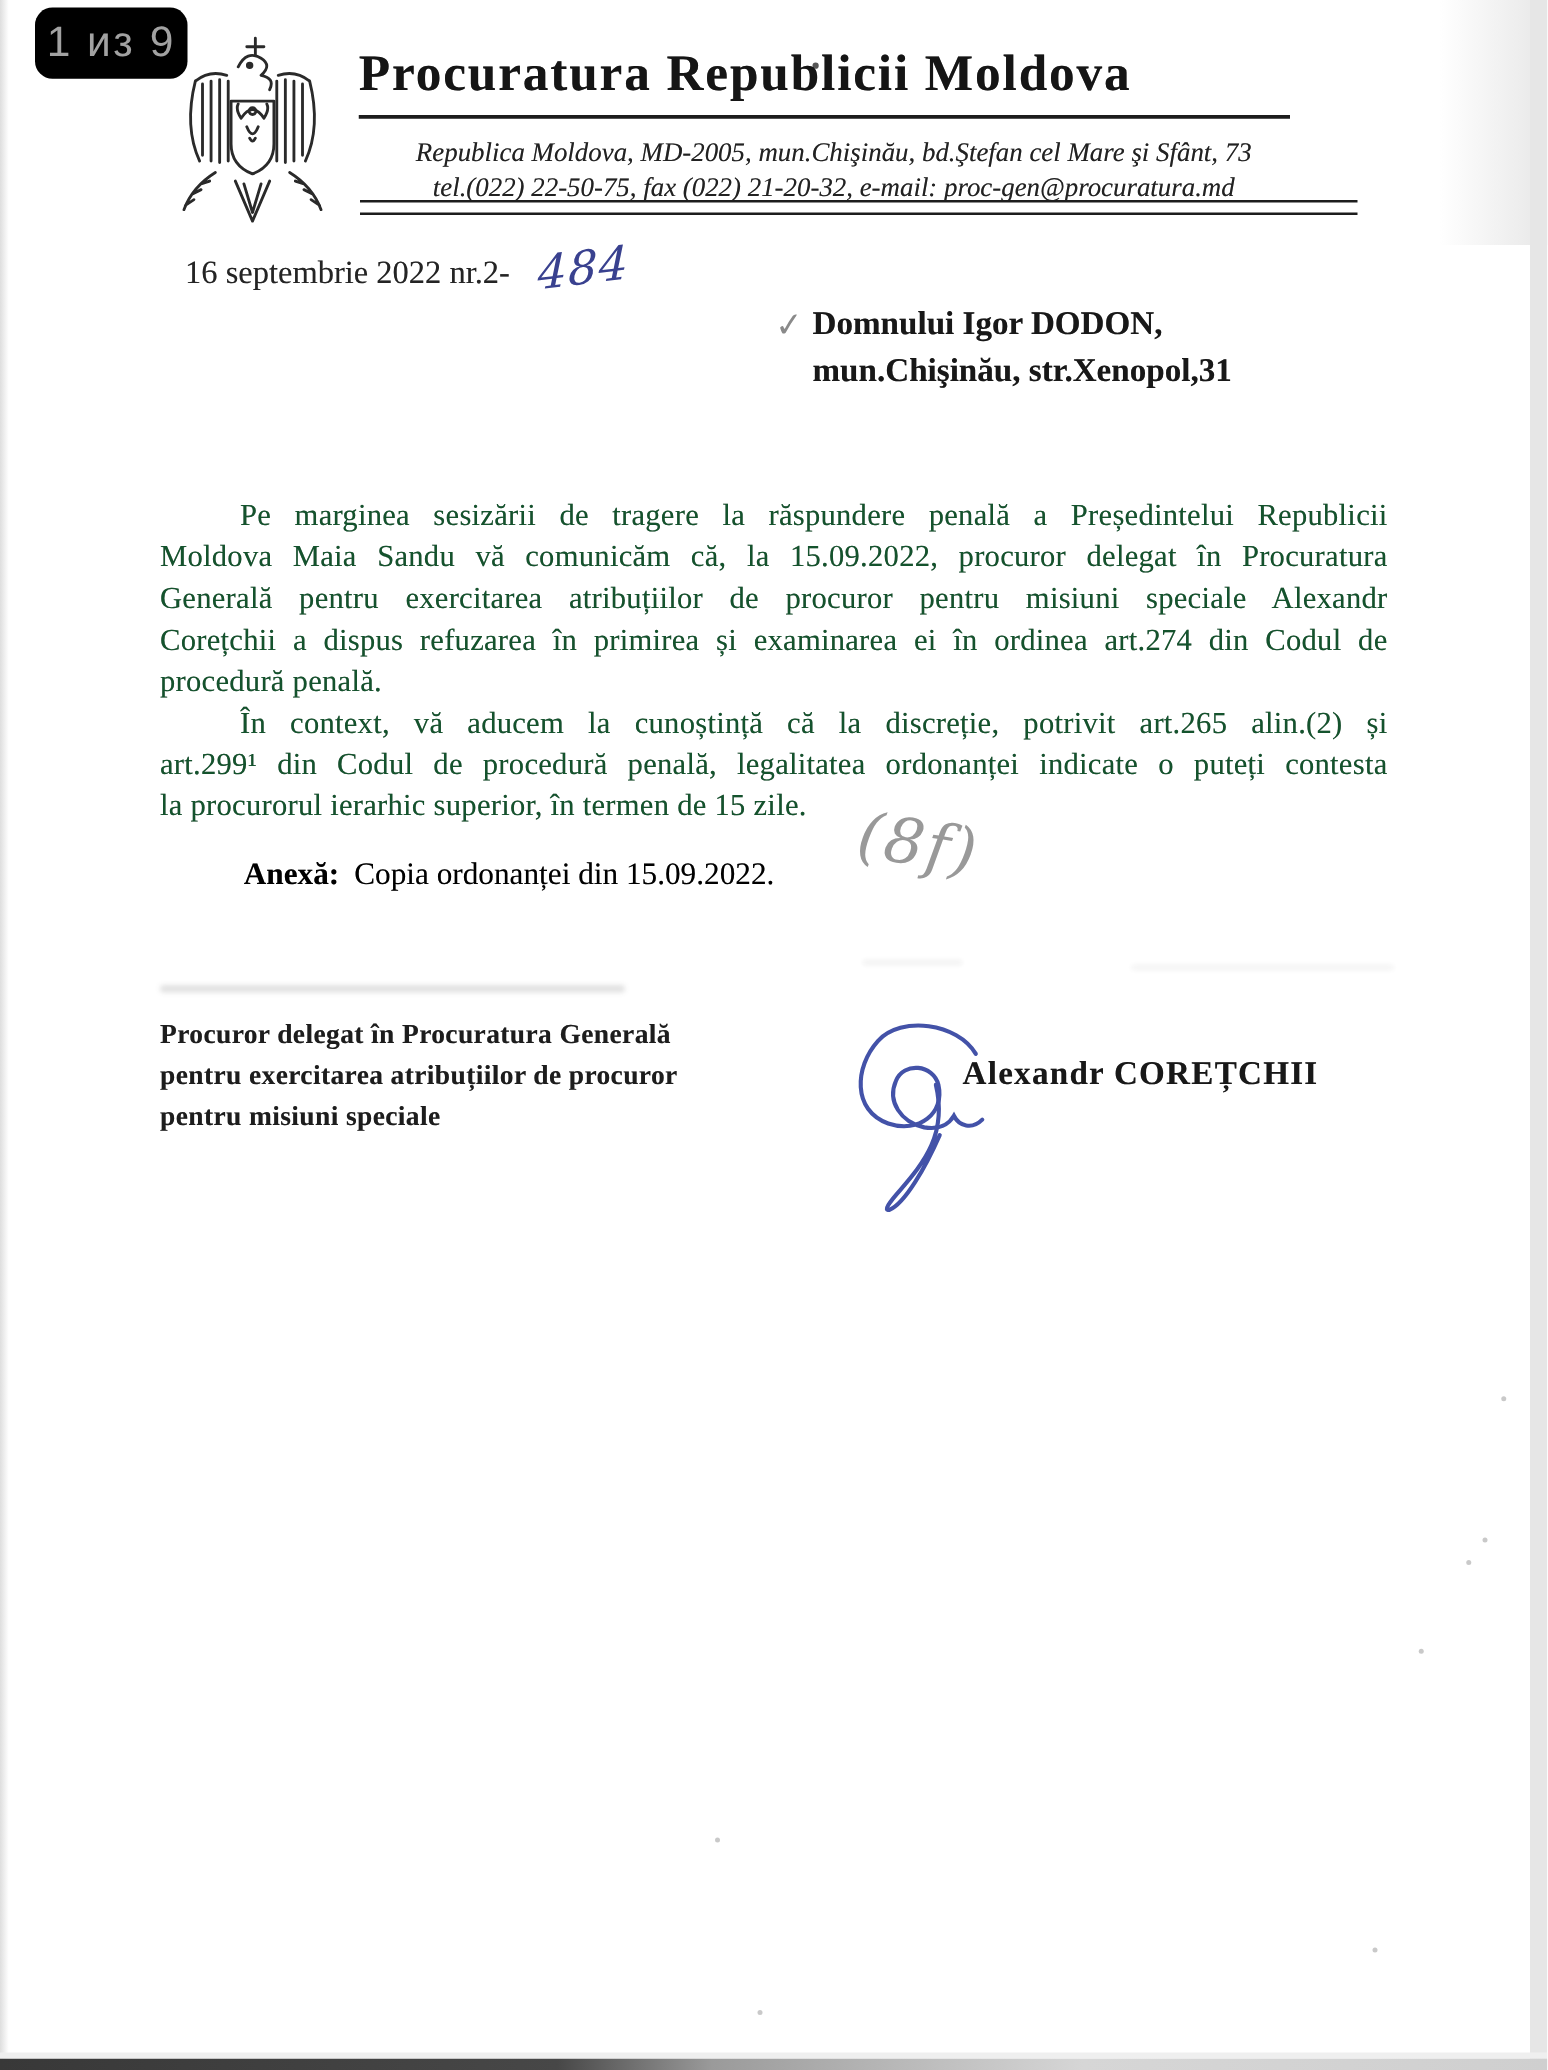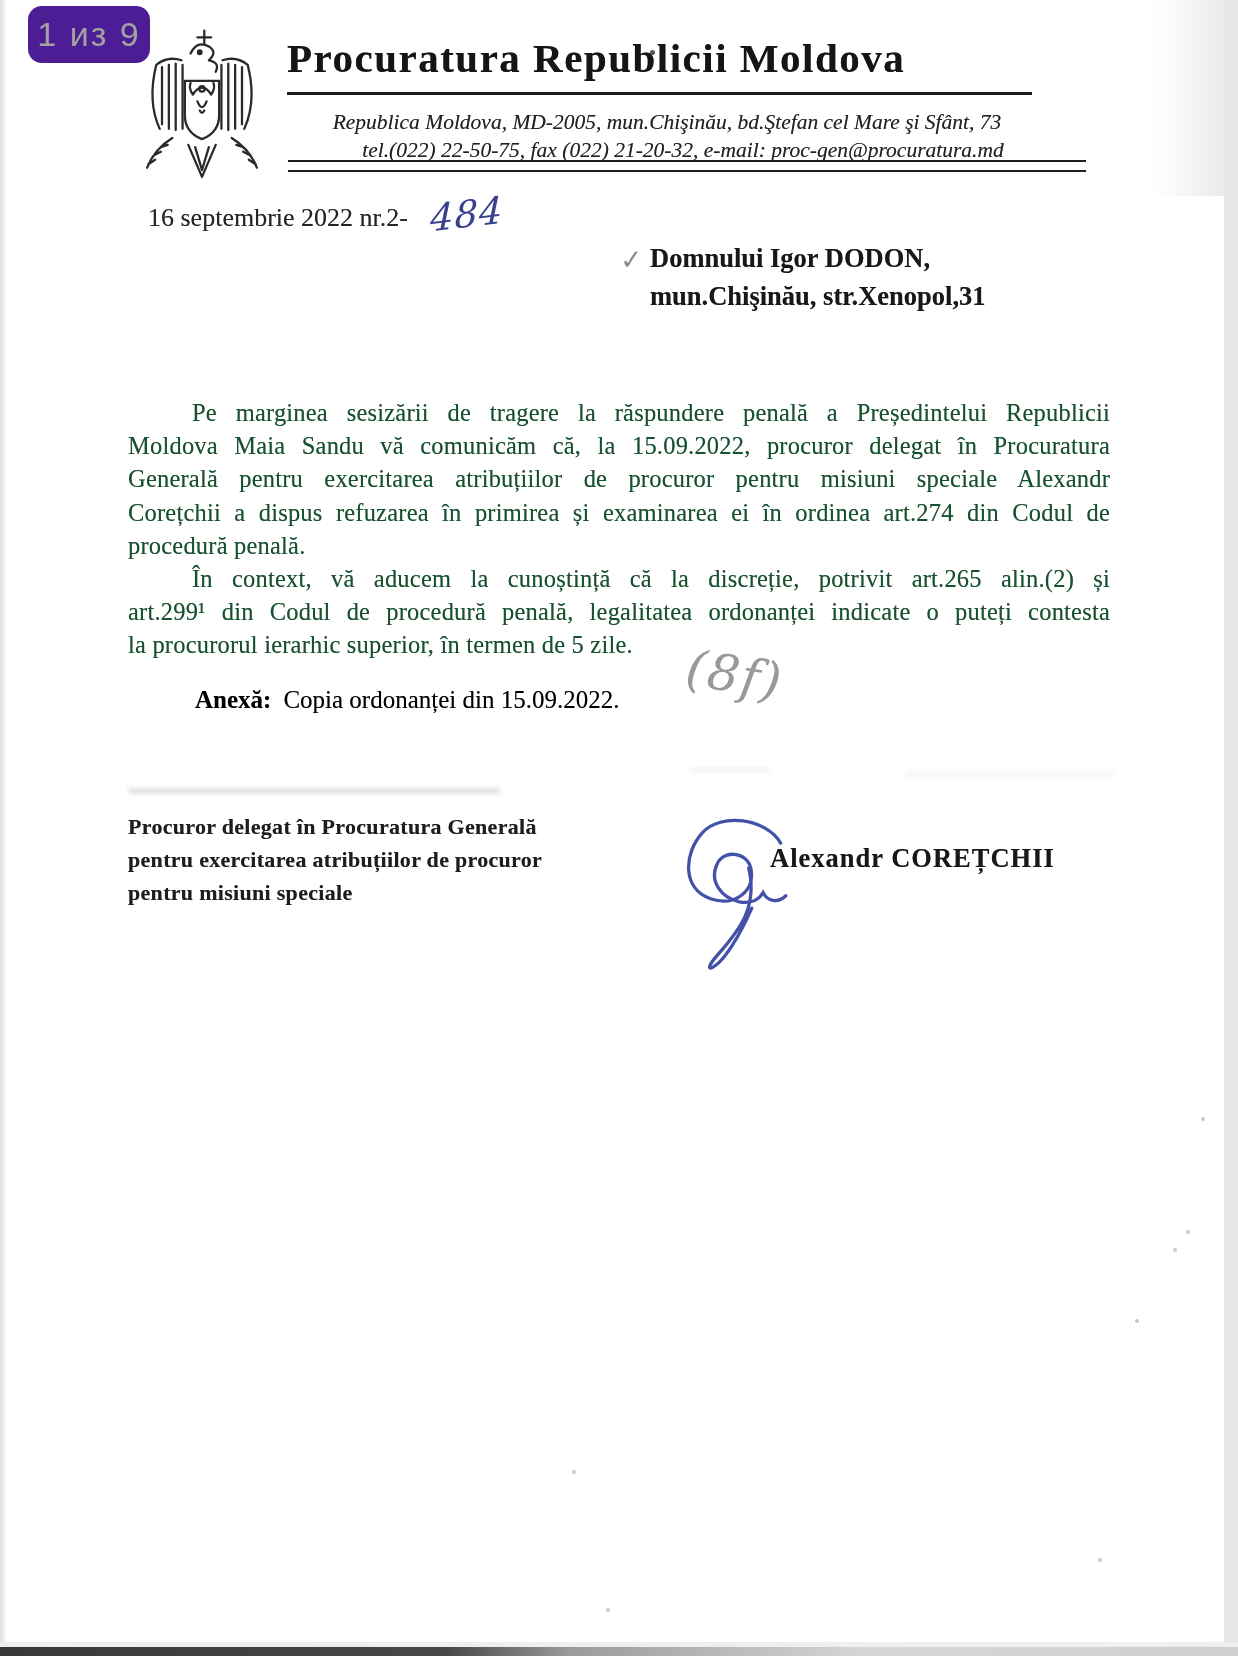--- a/index.html
+++ b/index.html
@@ -15,7 +15,7 @@
   
   .badge{
     left:28px;top:6px;width:122px;height:57px;
-    background:#4c1d95;border-radius:14px;
+    background:#000000;border-radius:14px;
     display:flex;align-items:center;justify-content:center;
     font-family:"Liberation Sans","DejaVu Sans",sans-serif;
     font-size:34px;color:#a2a2a2;letter-spacing:2px;

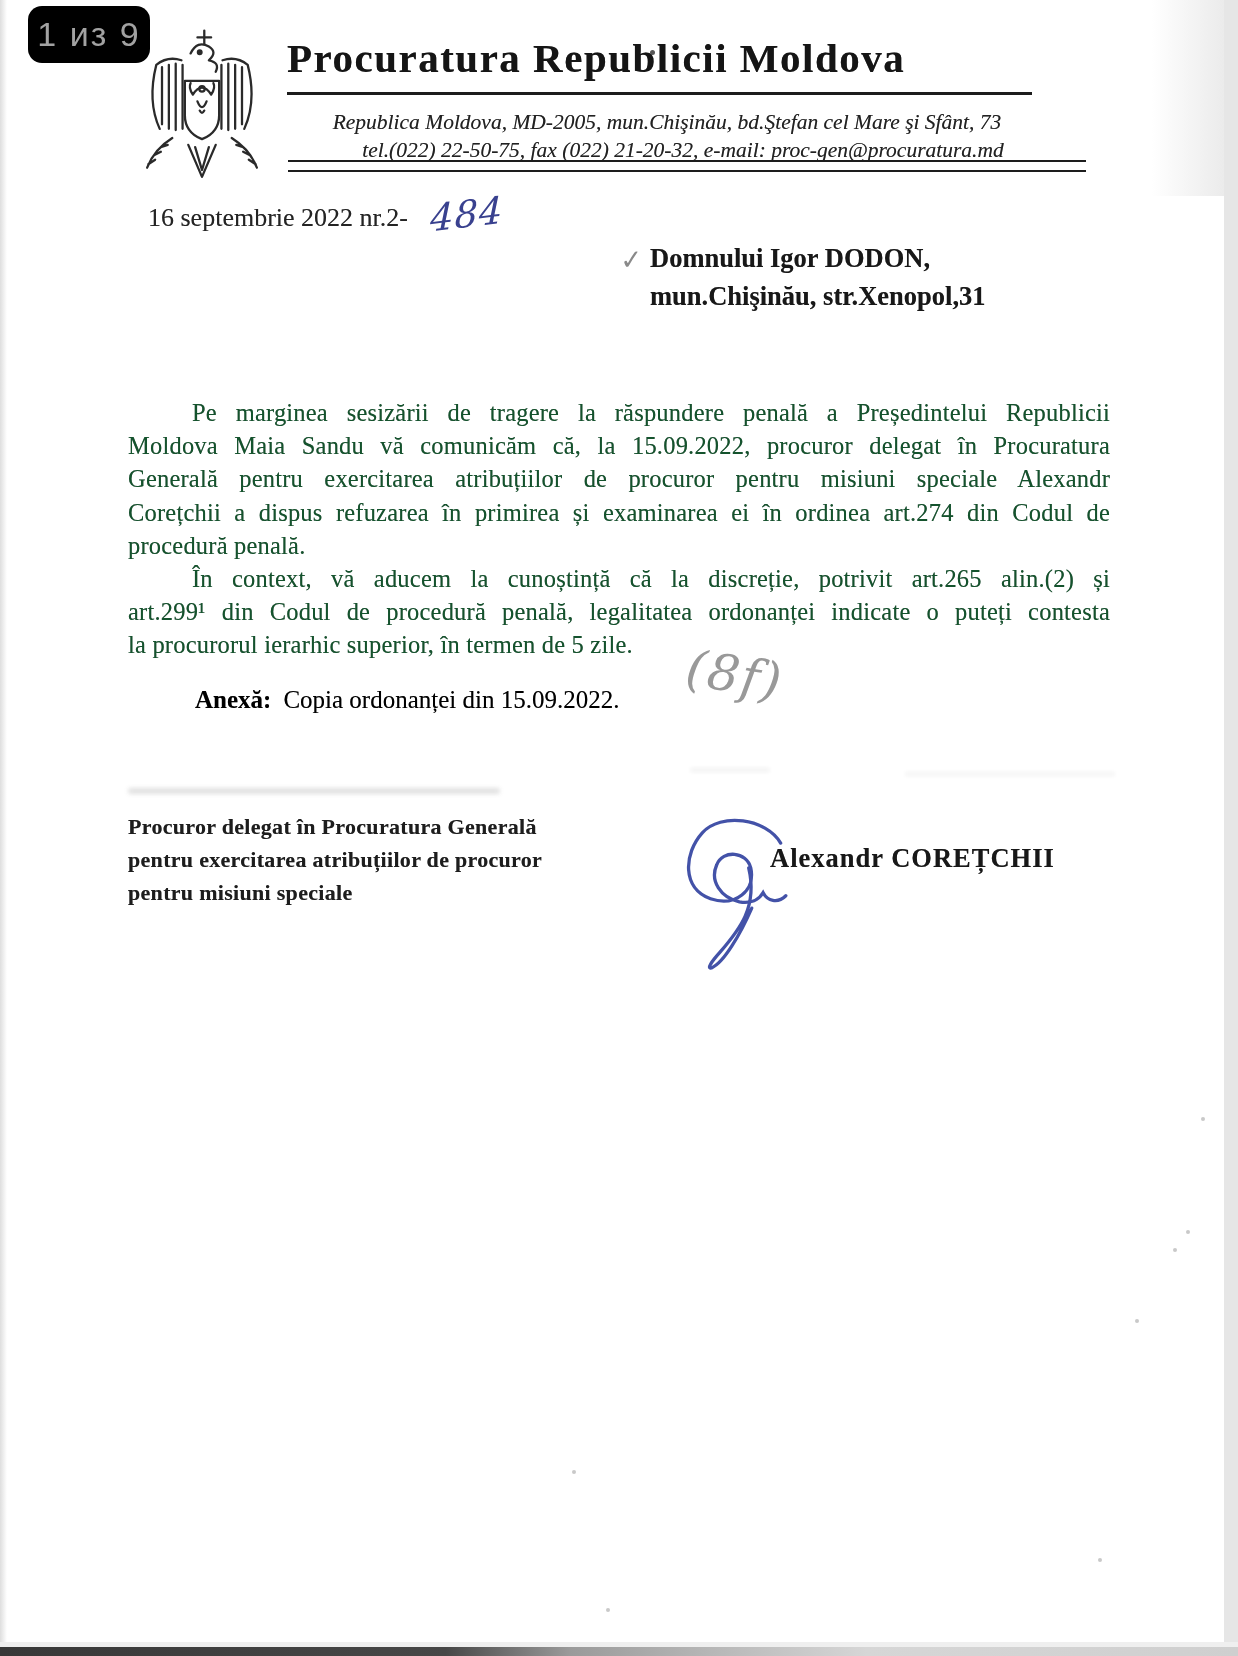--- a/index.html
+++ b/index.html
@@ -33,7 +33,7 @@
     text-shadow:0 0 .4px rgba(0,0,0,.4);white-space:nowrap;text-align:center;
   }
   .addr1{top:110px;}
-  .addr2{top:138px;margin-left:16px;}
+  .addr2{top:138px;}
   .dbl-rule{left:288px;width:798px;height:8px;
     border-top:2.5px solid #1d1d1d;border-bottom:2.5px solid #1d1d1d;top:160px;}
   

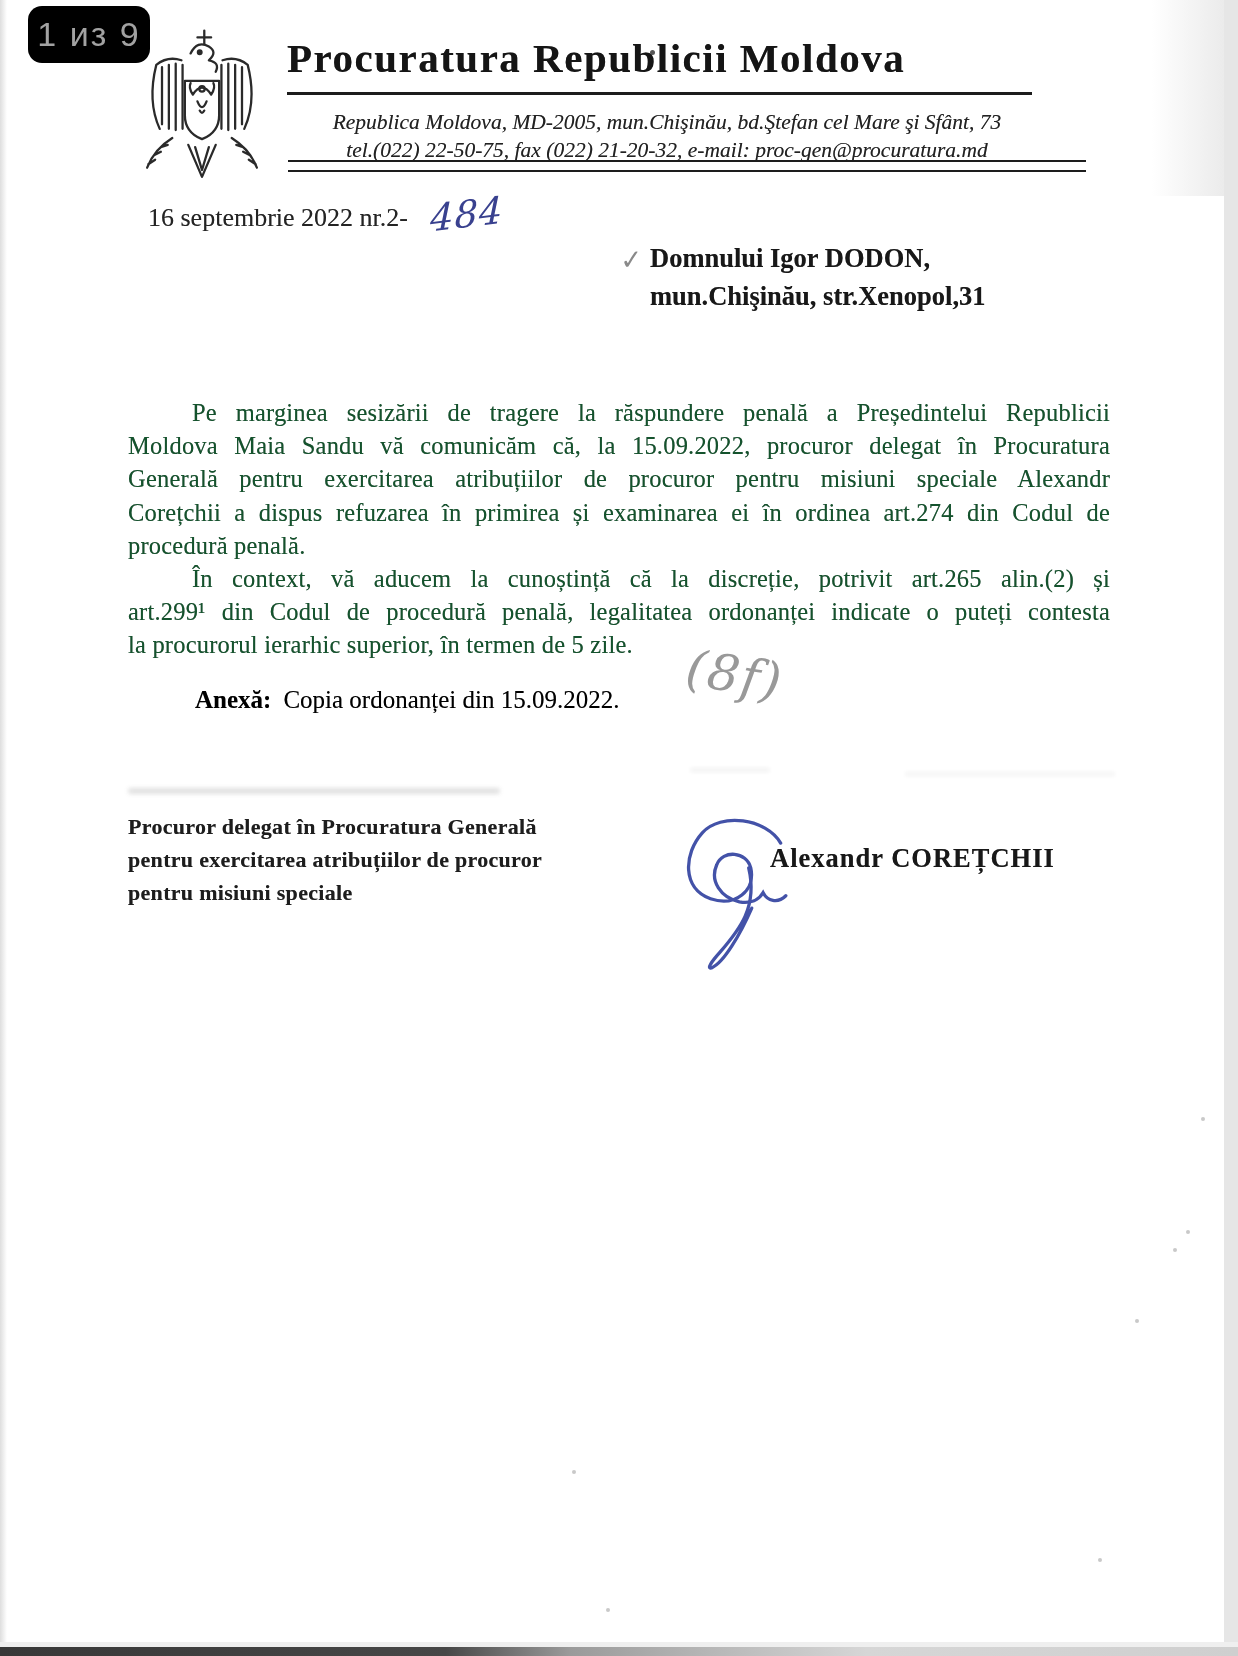--- a/index.html
+++ b/index.html
@@ -132,7 +132,7 @@
     <div class="bline last">procedură penală.</div>
     <div class="bline first">În context, vă aducem la cunoștință că la discreție, potrivit art.265 alin.(2) și</div>
     <div class="bline">art.299¹ din Codul de procedură penală, legalitatea ordonanței indicate o puteți contesta</div>
-    <div class="bline last">la procurorul ierarhic superior, în termen de 5 zile.</div>
+    <div class="bline last">la procurorul ierarhic superior, în termen de 15 zile.</div>
   </div>
 
   <div class="abs annex">

